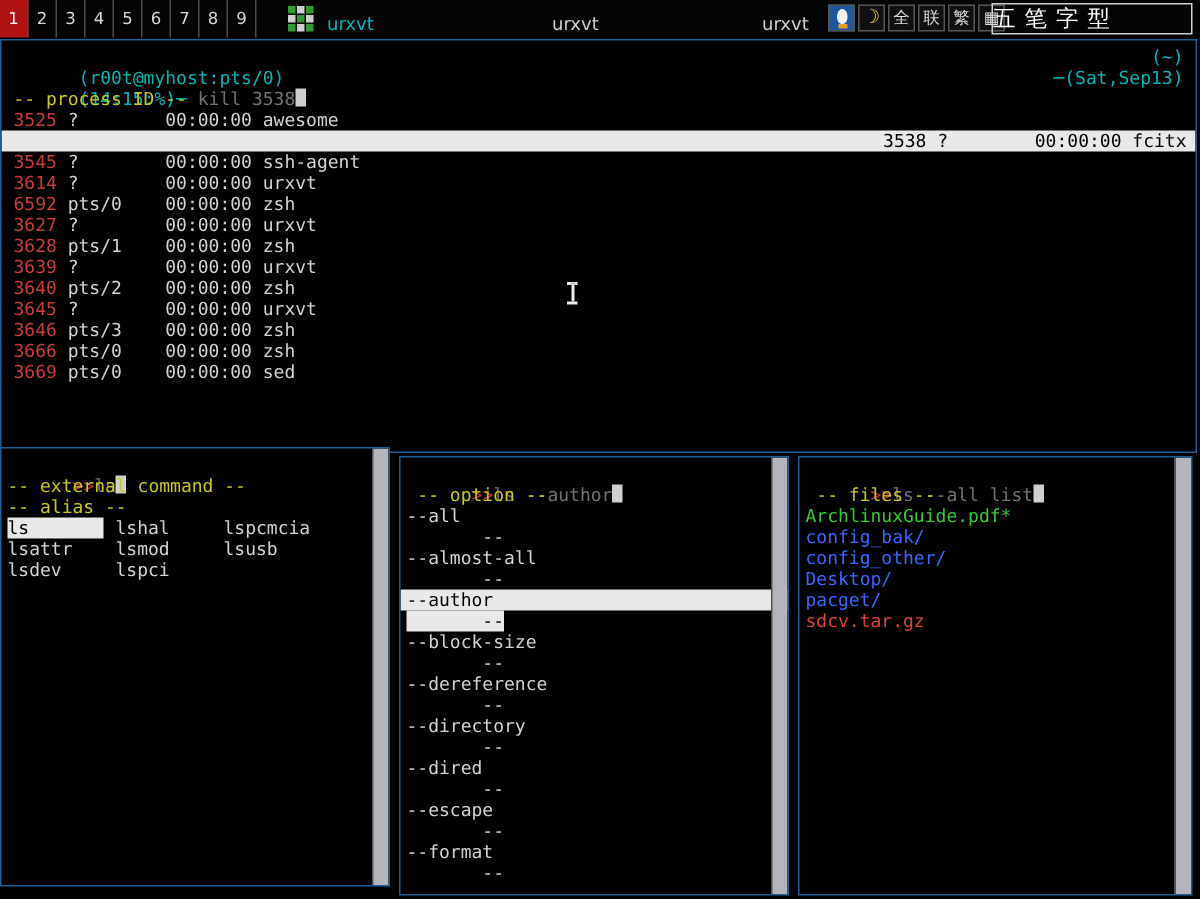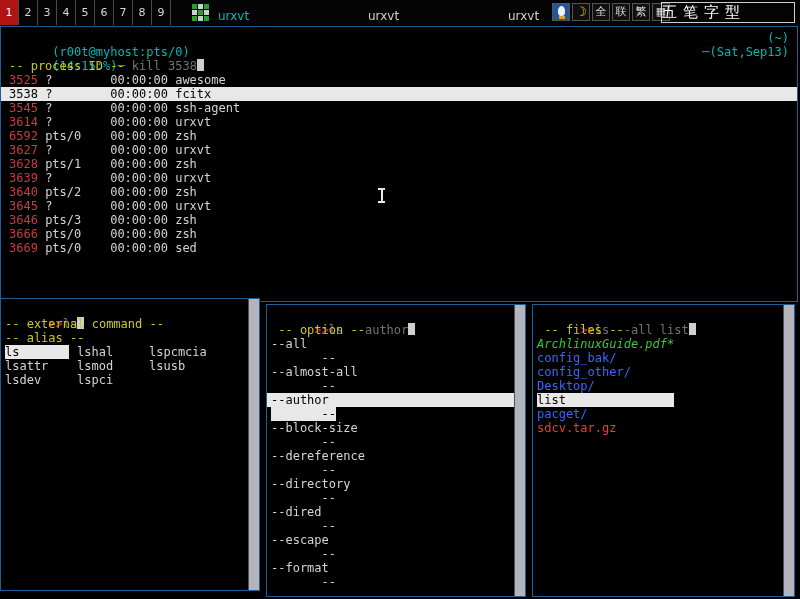--- a/index.html
+++ b/index.html
@@ -44,7 +44,7 @@
   .wh{color:#737373;}
   .pr{color:var(--prompt-red);}
   .pid{color:var(--pid-red);}
-  .proc.sel{background:var(--selection-bg);color:#000;}
+  .proc.sel{background:var(--selection-bg);color:#000;text-align:right;}
   .proc.sel .pid{color:#000;}
   .cursor{display:inline-block;width:7px;height:12px;background:#cfcfcf;vertical-align:-1px;}
 

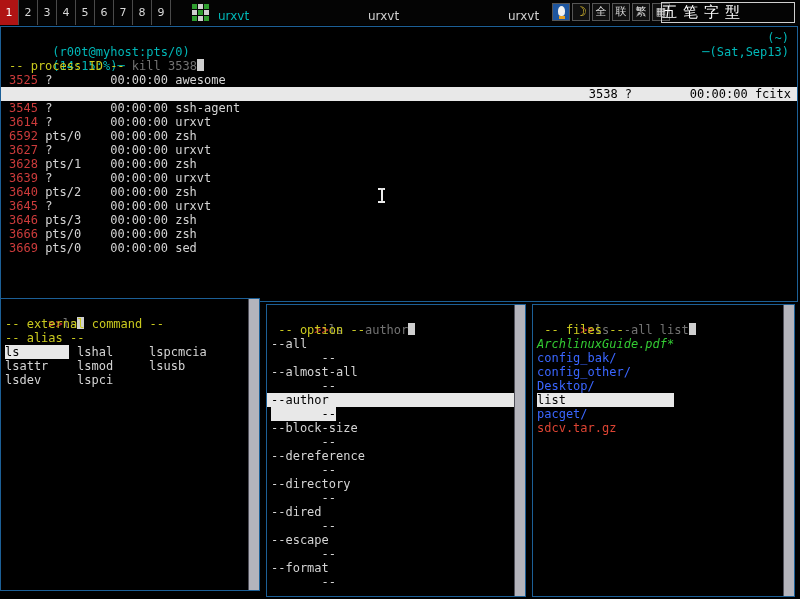--- a/index.html
+++ b/index.html
@@ -61,7 +61,7 @@
   .sel-row{background:var(--selection-bg);color:#000;}
 
   .f-directory{color:var(--dir-blue);}
-  .f-executable{color:var(--exec-green);font-style:italic;}
+  .f-executable{color:var(--exec-green);}
   .f-archive{color:var(--archive-red);}
   .f-selected{display:inline-block;min-width:137px;background:var(--selection-bg);color:#000;}
 

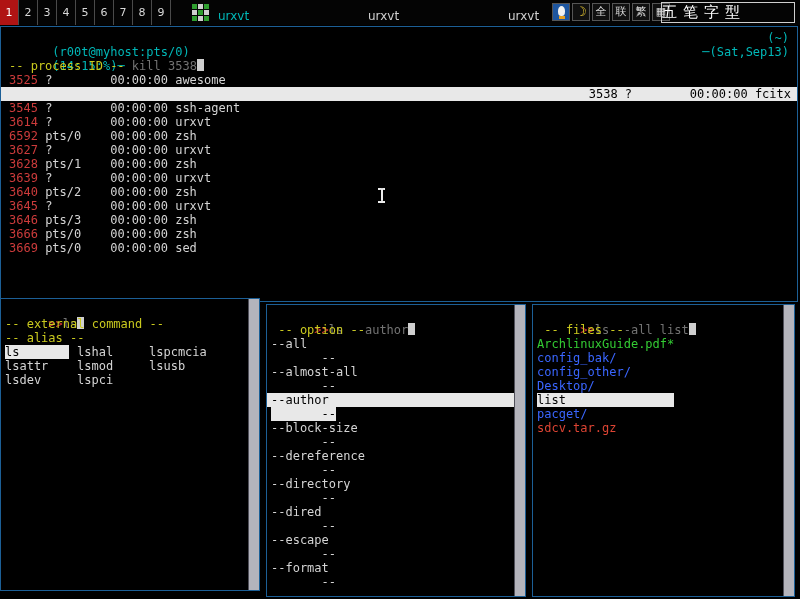--- a/index.html
+++ b/index.html
@@ -195,7 +195,6 @@
         <div class="tline"><span class="f-directory">config_bak/</span></div>
         <div class="tline"><span class="f-directory">config_other/</span></div>
         <div class="tline"><span class="f-directory">Desktop/</span></div>
-        <div class="tline"><span class="f-selected">list</span></div>
         <div class="tline"><span class="f-directory">pacget/</span></div>
         <div class="tline"><span class="f-archive">sdcv.tar.gz</span></div>
       </div>

